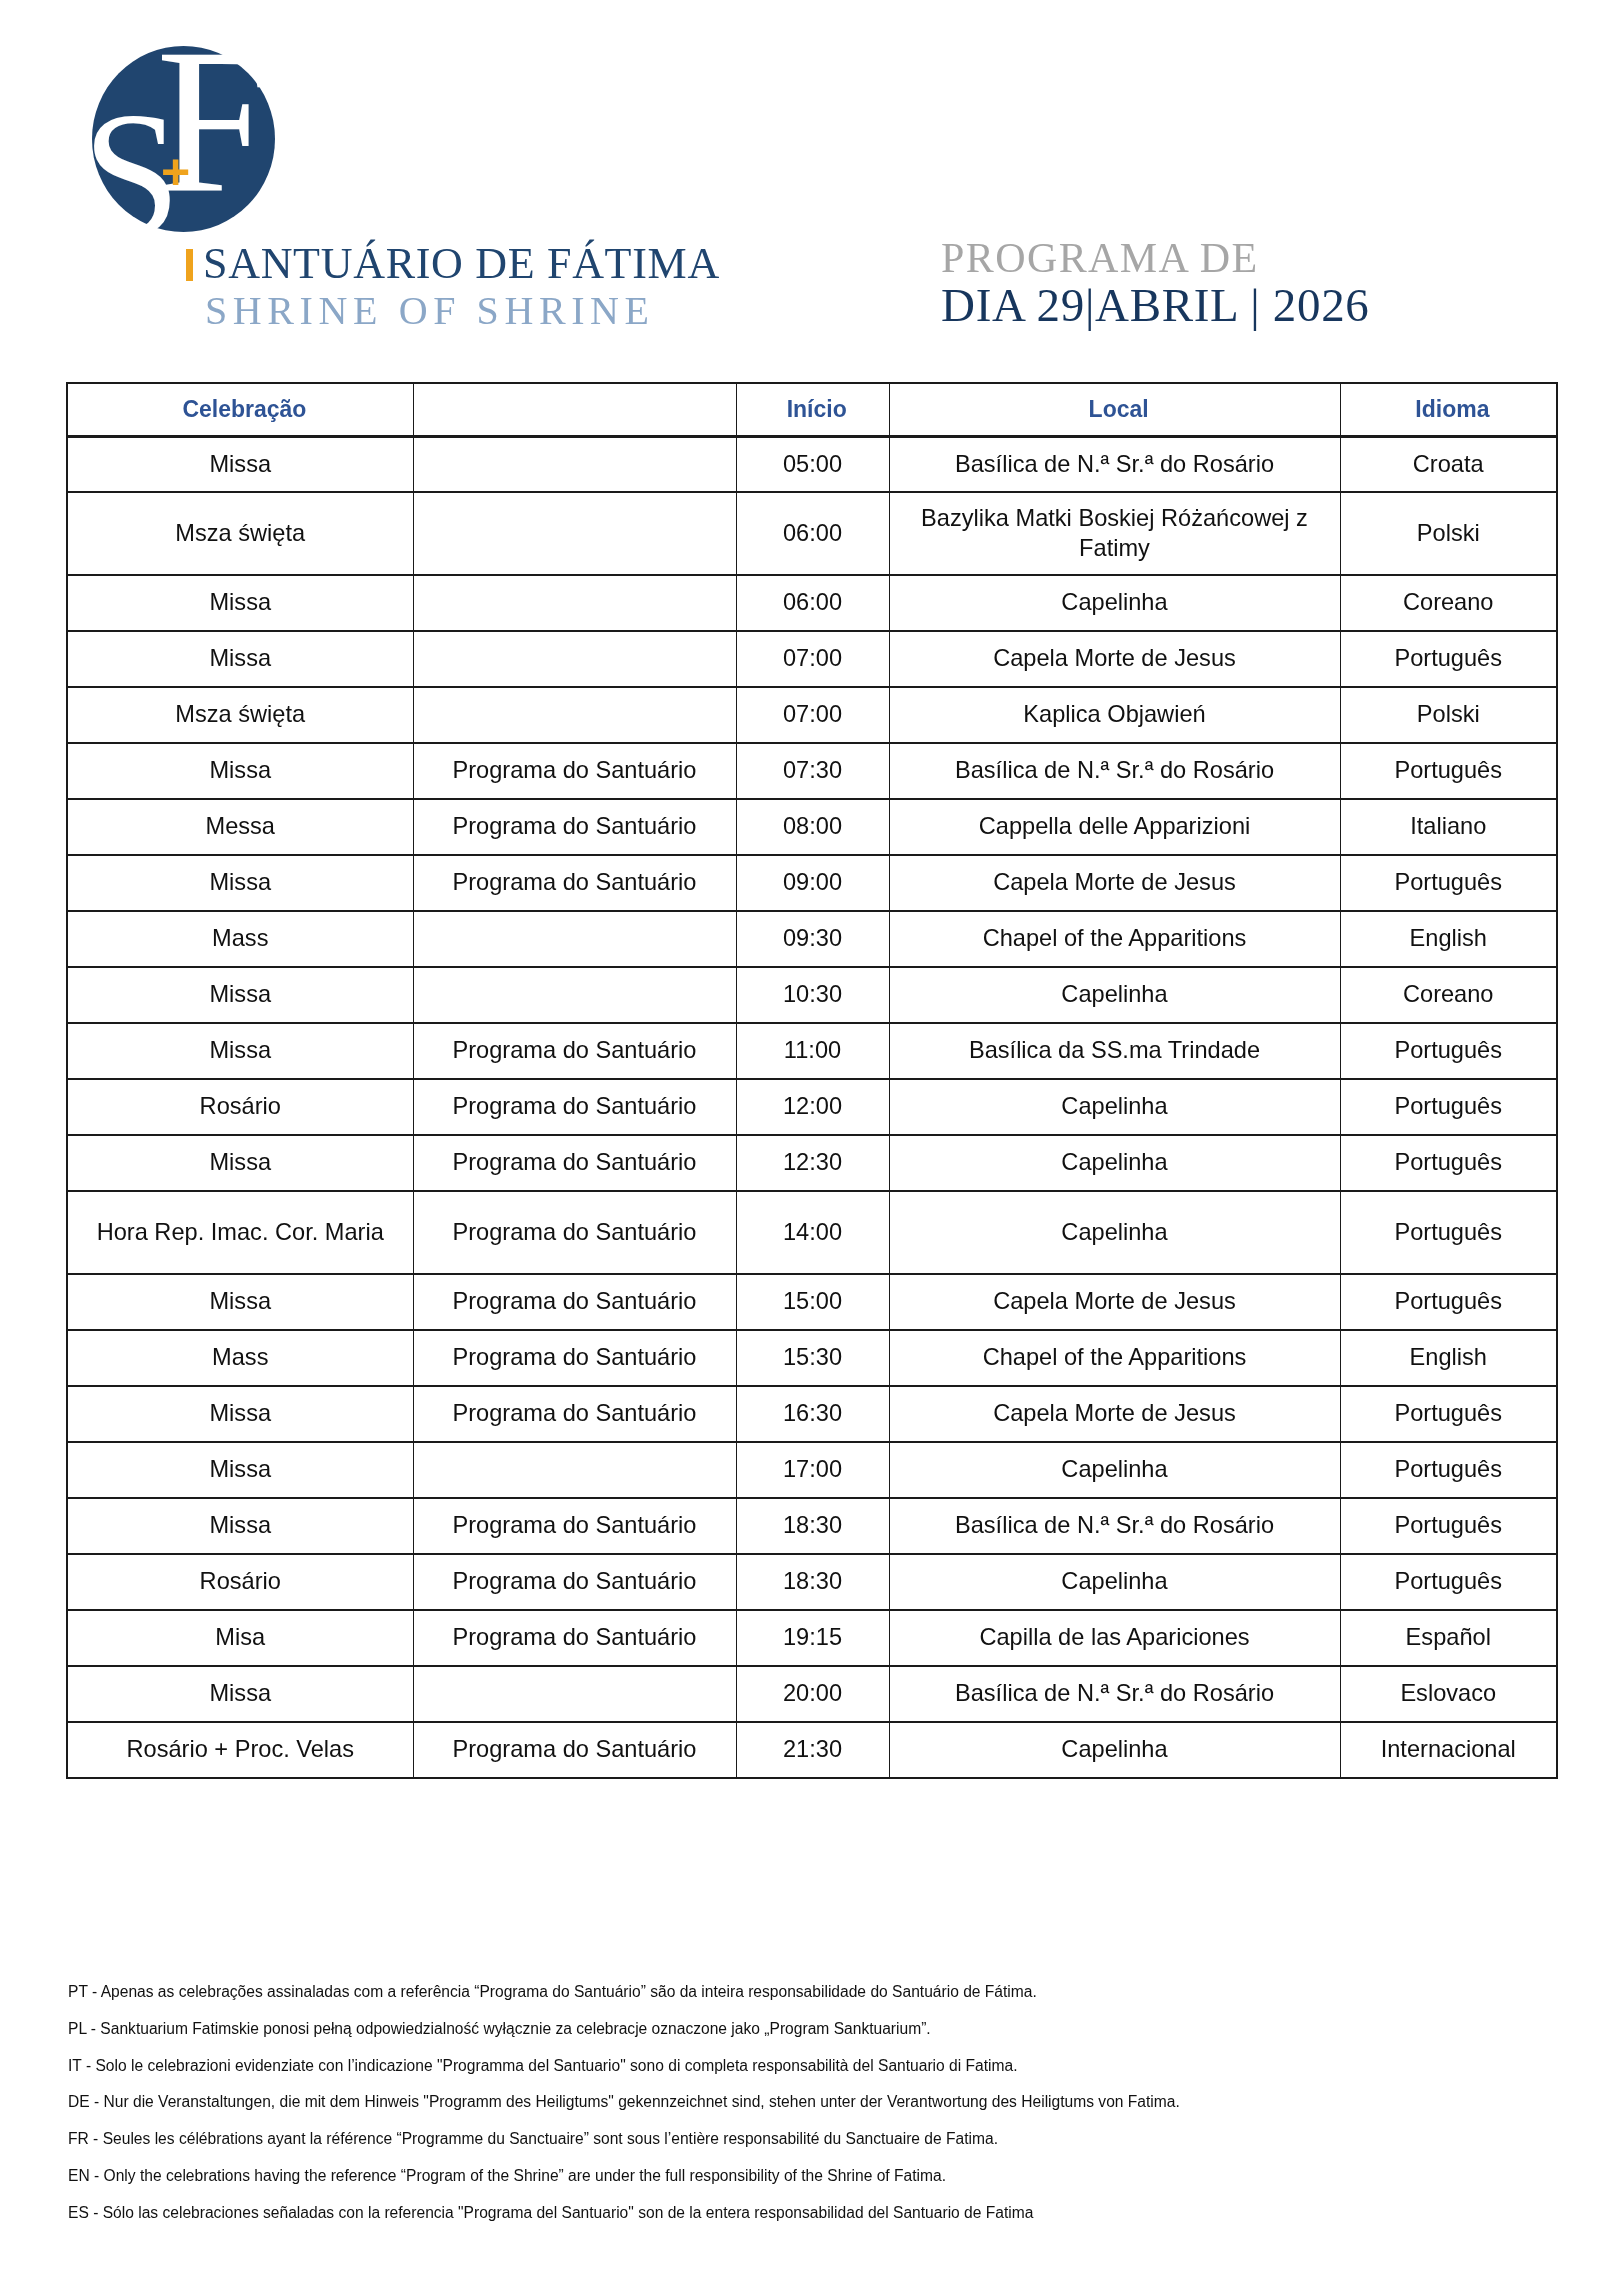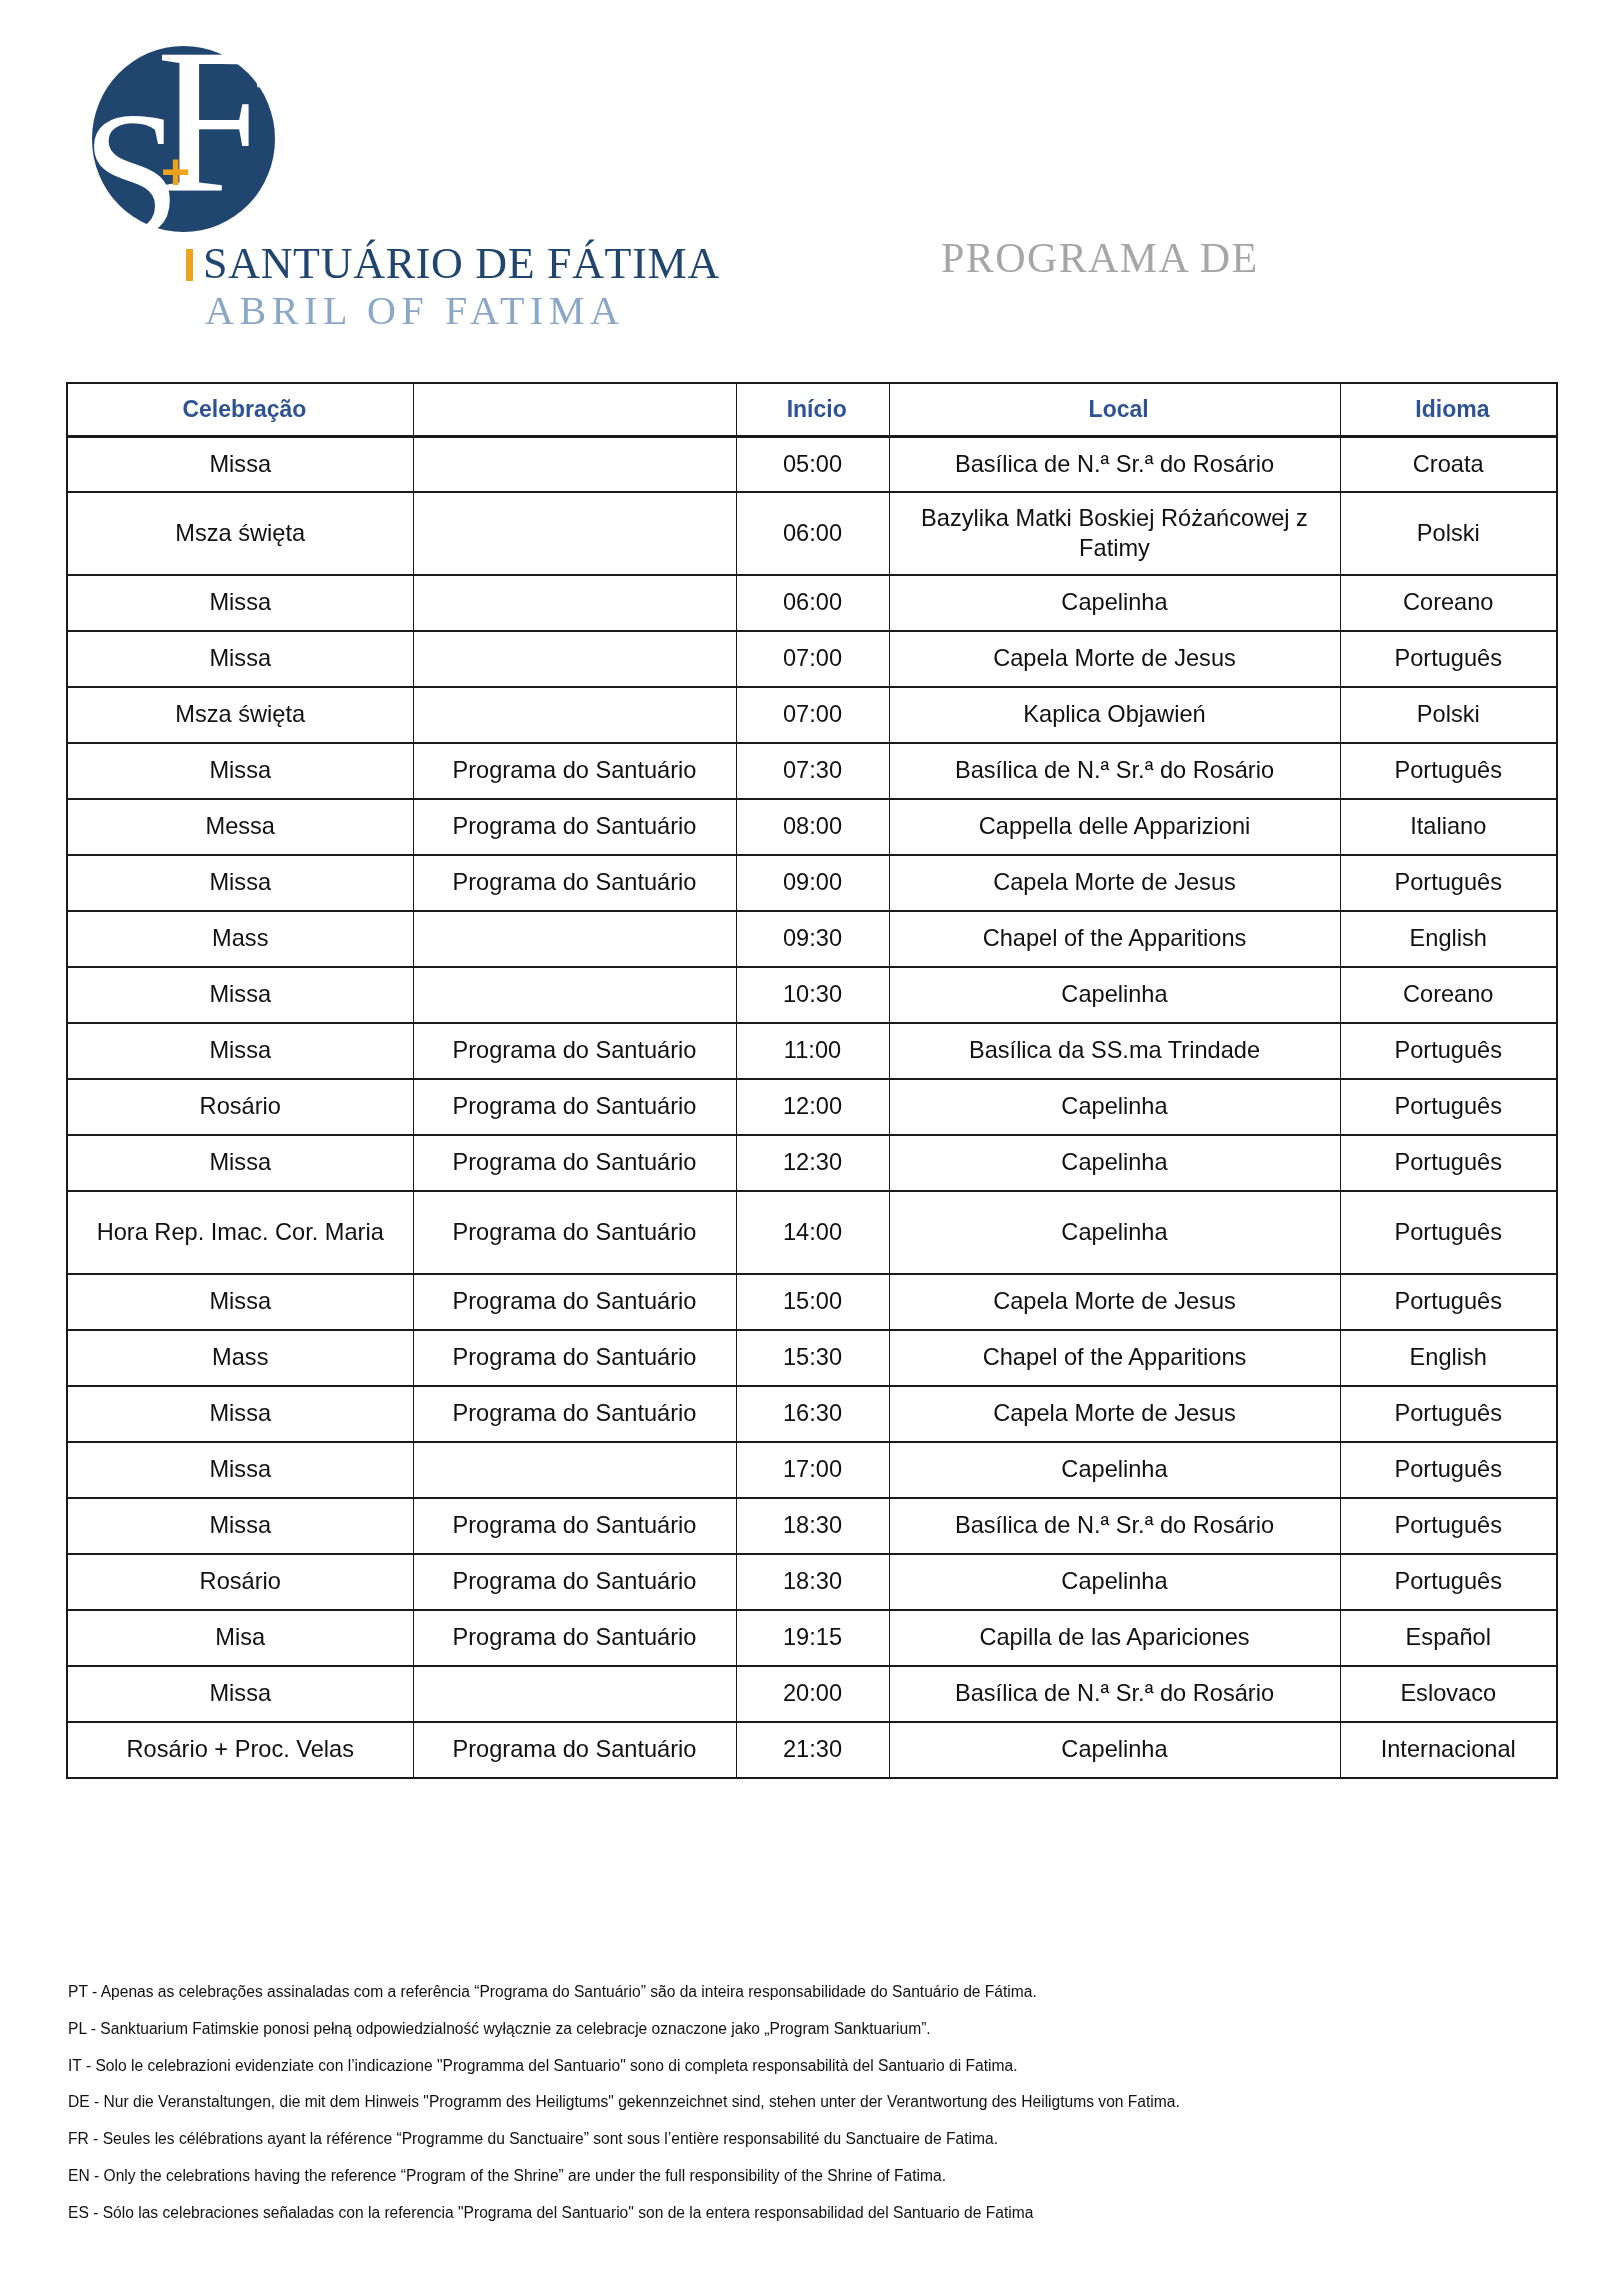--- a/index.html
+++ b/index.html
@@ -114,7 +114,7 @@
   </div>
   <div class="gold-bar"></div>
   <div class="wordmark-pt">SANTUÁRIO DE FÁTIMA</div>
-  <div class="wordmark-en">ABRIL OF FATIMA</div>
+  <div class="wordmark-en">SHRINE OF SHRINE</div>
 
   <div class="title-line1">PROGRAMA DE</div>
 

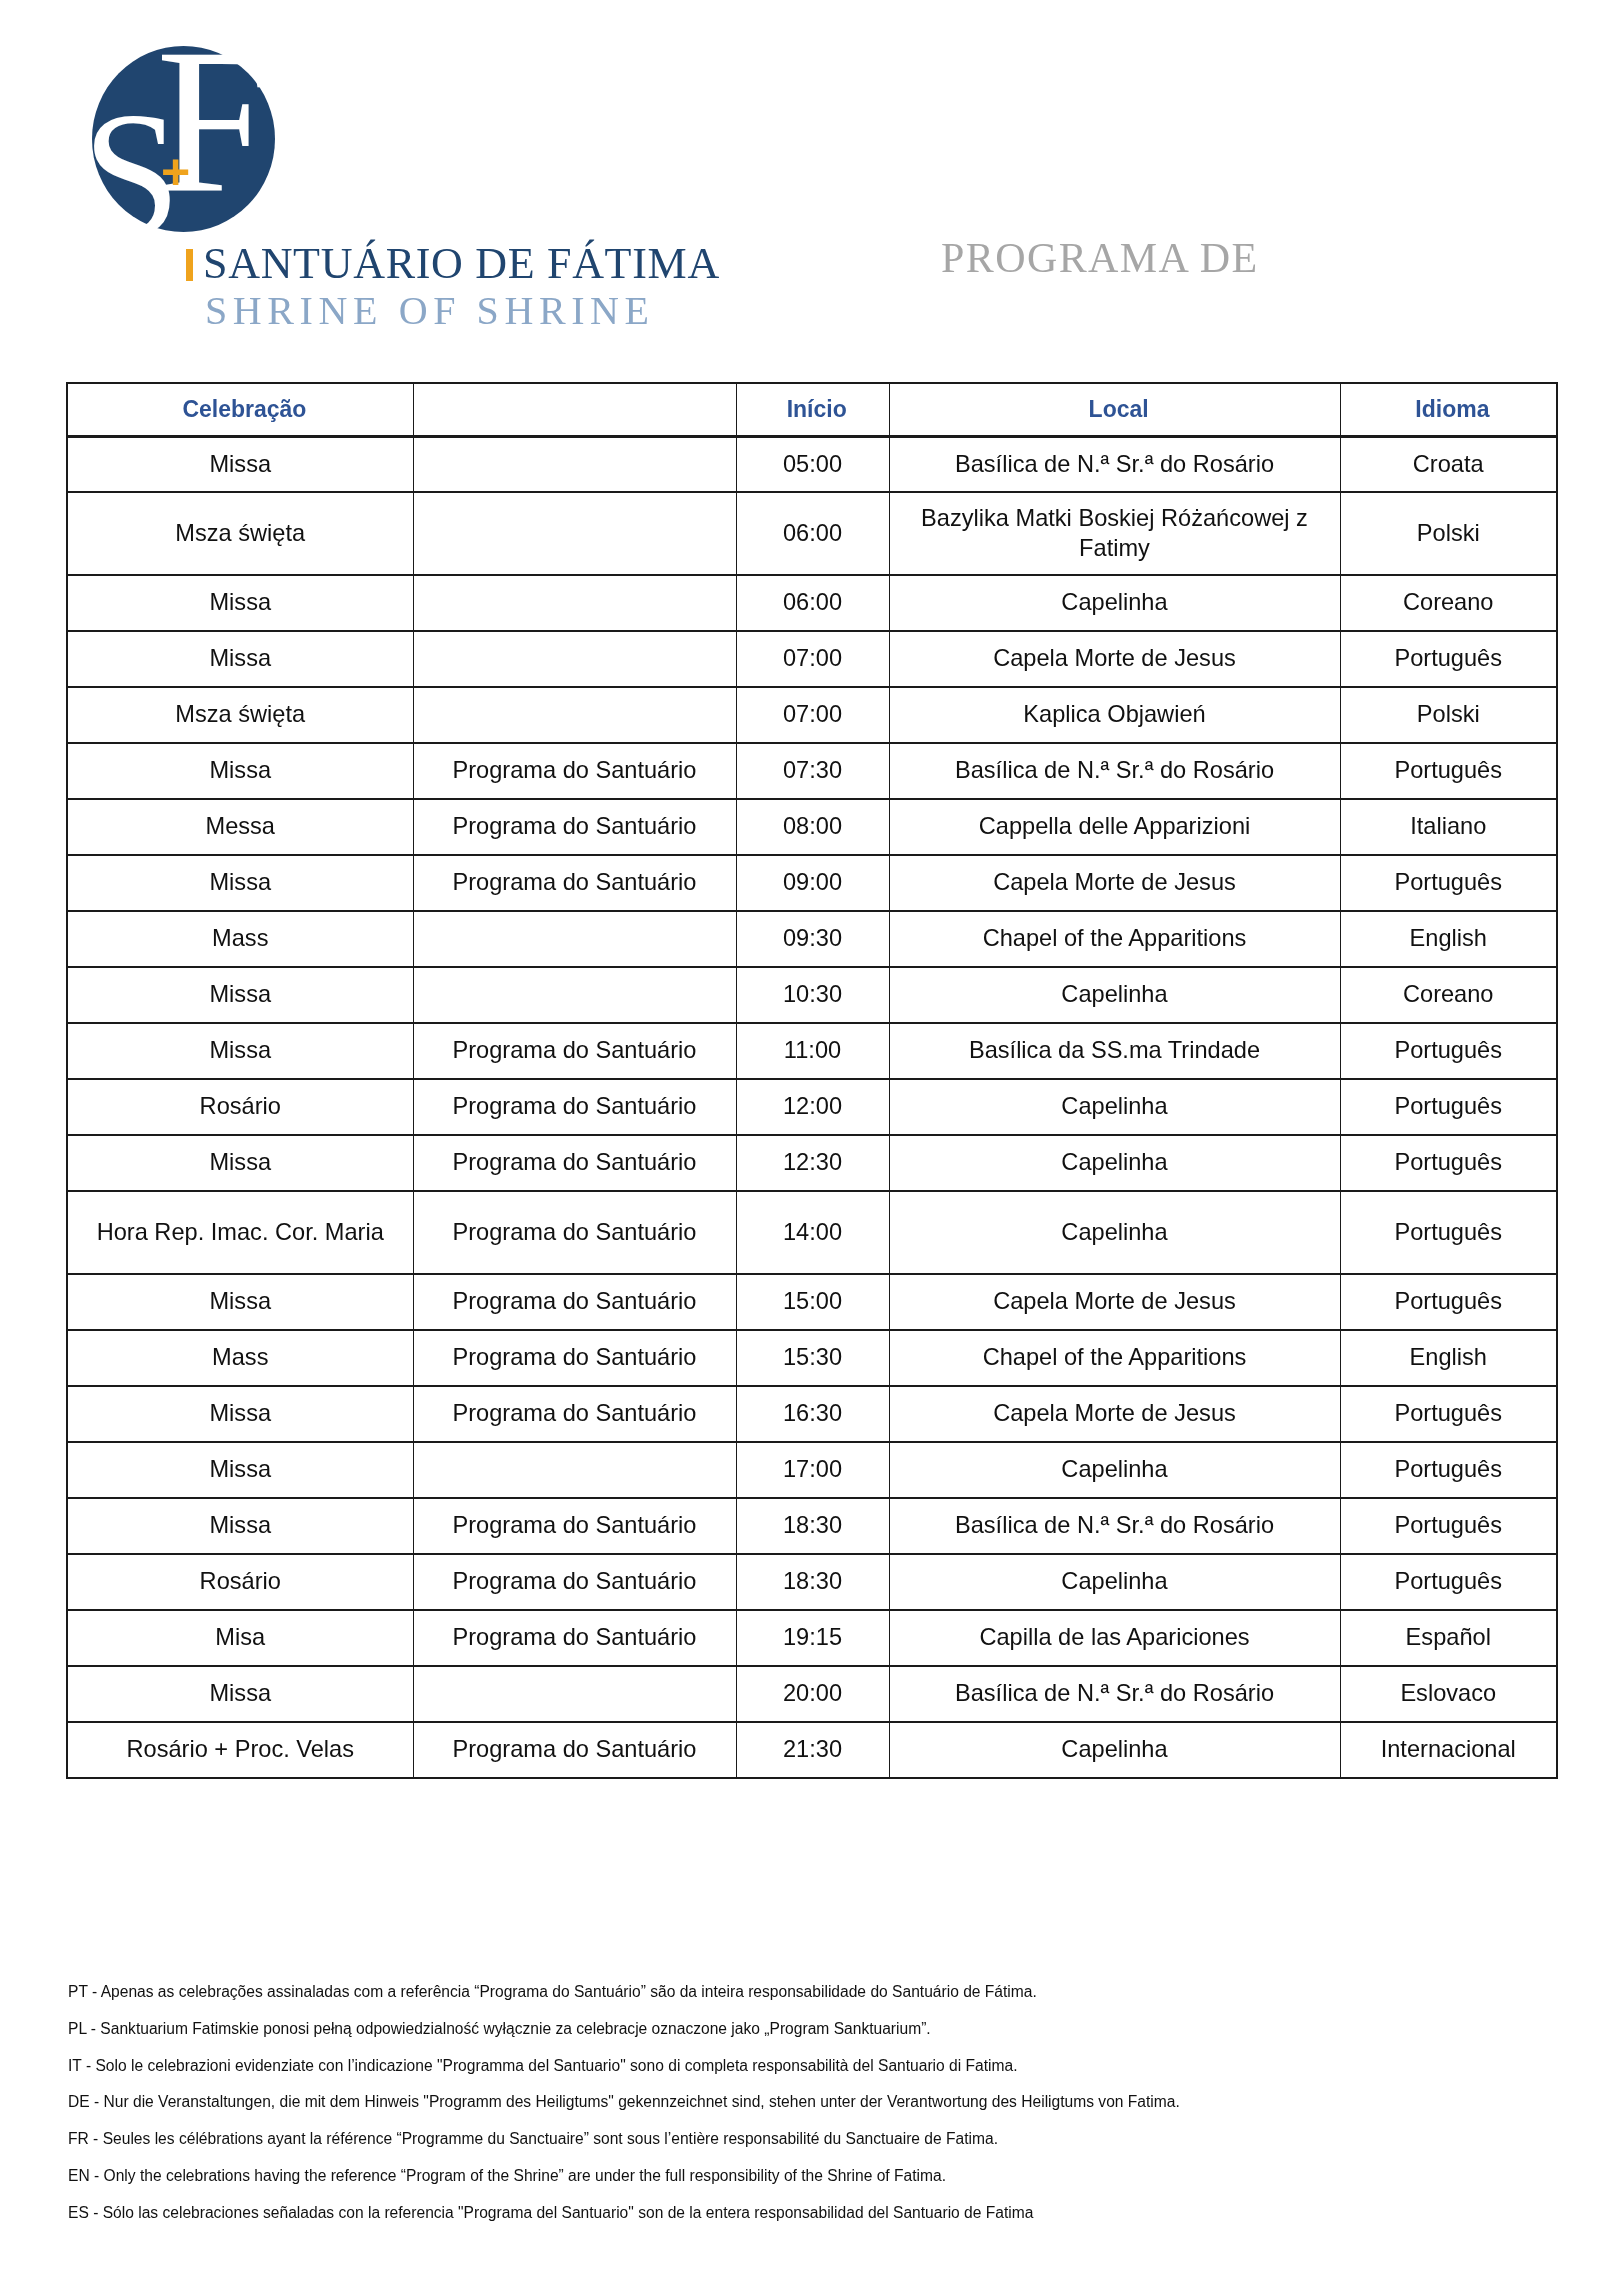--- a/index.html
+++ b/index.html
@@ -117,6 +117,7 @@
   <div class="wordmark-en">SHRINE OF SHRINE</div>
 
   <div class="title-line1">PROGRAMA DE</div>
+  <div class="title-line2">DIA 29|ABRIL | 2026</div>
 
   <table class="schedule">
     <colgroup>

